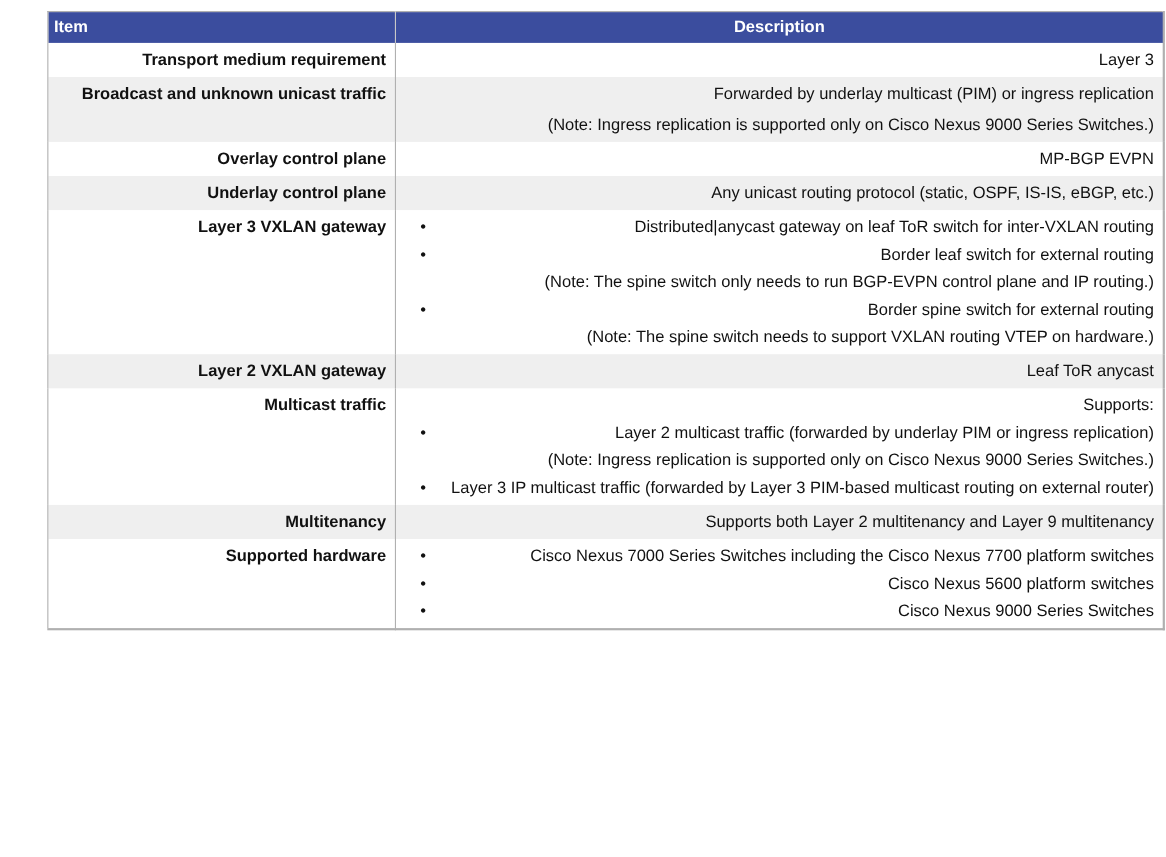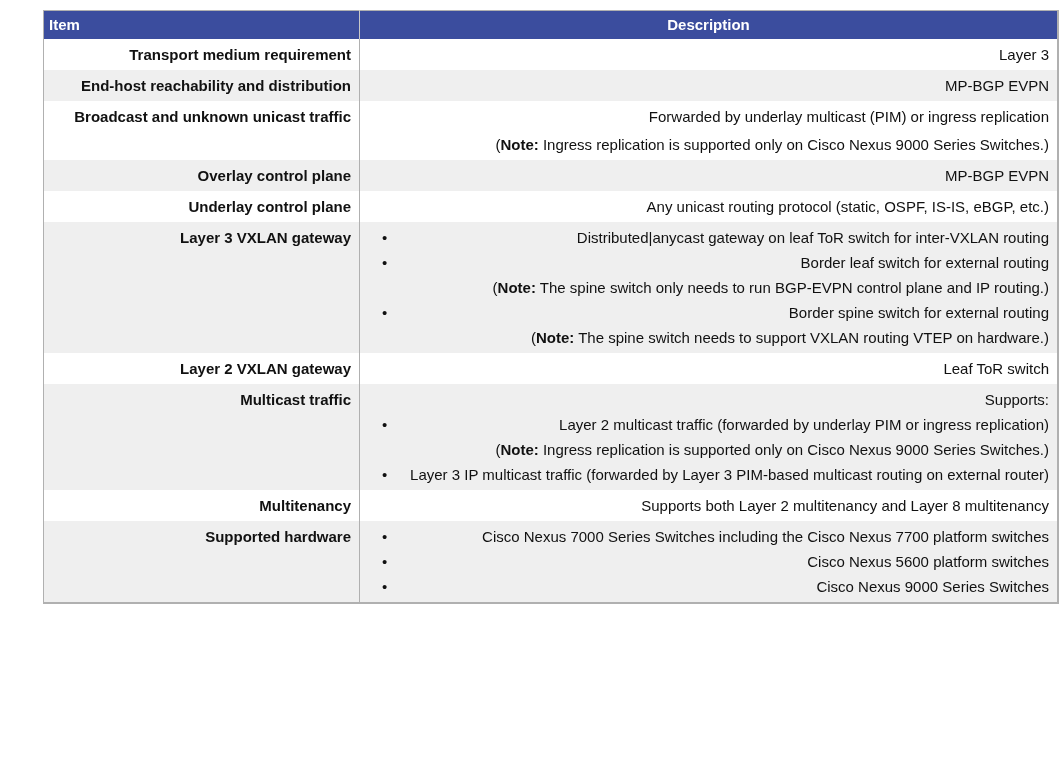--- a/index.html
+++ b/index.html
@@ -78,12 +78,6 @@
           </td>
         </tr>
         <tr>
-          <td class="item-cell">End-host reachability and distribution</td>
-          <td class="desc-cell">
-            <p>MP-BGP EVPN</p>
-          </td>
-        </tr>
-        <tr>
           <td class="item-cell">Broadcast and unknown unicast traffic</td>
           <td class="desc-cell">
             <p>Forwarded by underlay multicast (PIM) or ingress replication</p>

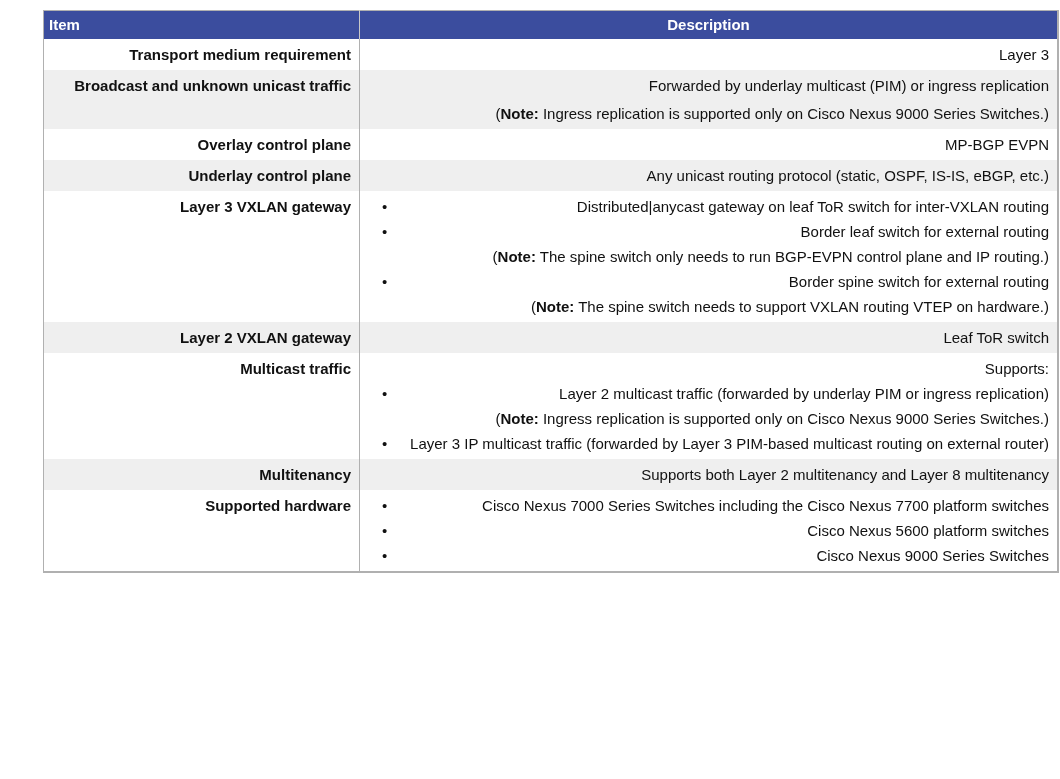--- a/index.html
+++ b/index.html
@@ -53,7 +53,7 @@
   .desc-cell li{position:relative;padding-left:13px;}
   .desc-cell li::before{content:"\2022";position:absolute;left:0;top:0;}
   .bullet-note{margin:0;}
-  b{font-weight:bold;}
+  b{font-weight:normal;}
 </style>
 </head>
 <body>

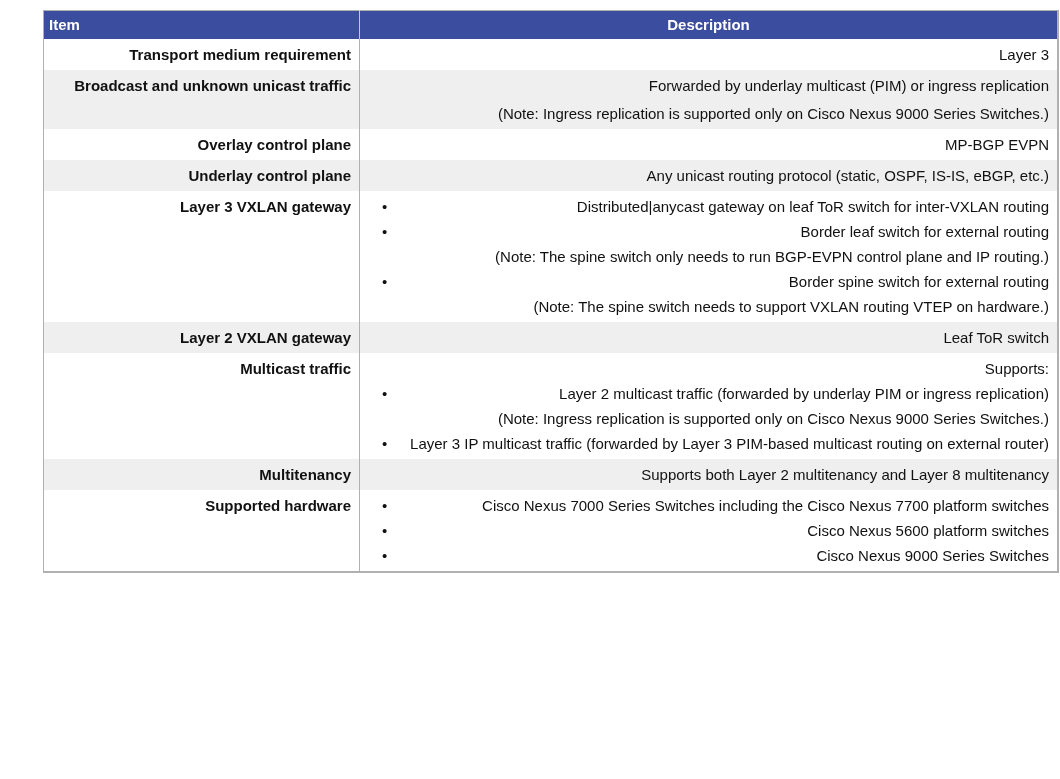--- a/index.html
+++ b/index.html
@@ -109,7 +109,7 @@
         <tr>
           <td class="item-cell">Layer 2 VXLAN gateway</td>
           <td class="desc-cell">
-            <p>Leaf ToR switch</p>
+            <p>Leaf ToR anycast</p>
           </td>
         </tr>
         <tr>

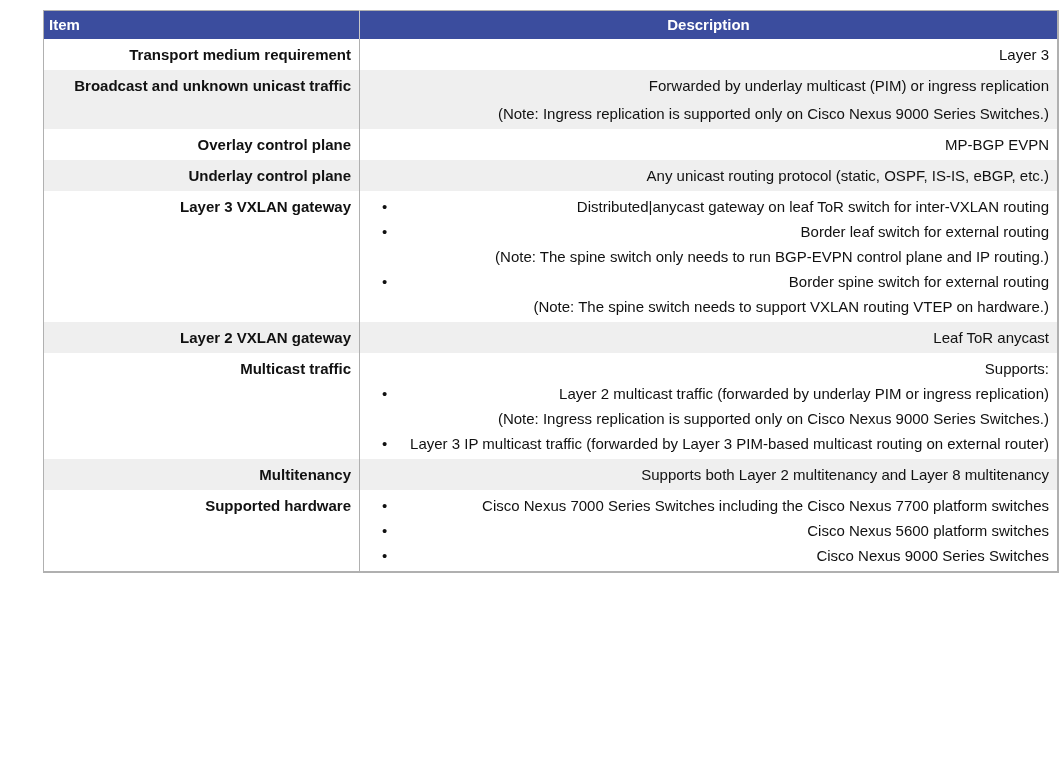--- a/index.html
+++ b/index.html
@@ -125,7 +125,7 @@
         <tr>
           <td class="item-cell">Multitenancy</td>
           <td class="desc-cell">
-            <p>Supports both Layer 2 multitenancy and Layer 8 multitenancy</p>
+            <p>Supports both Layer 2 multitenancy and Layer 9 multitenancy</p>
           </td>
         </tr>
         <tr>

